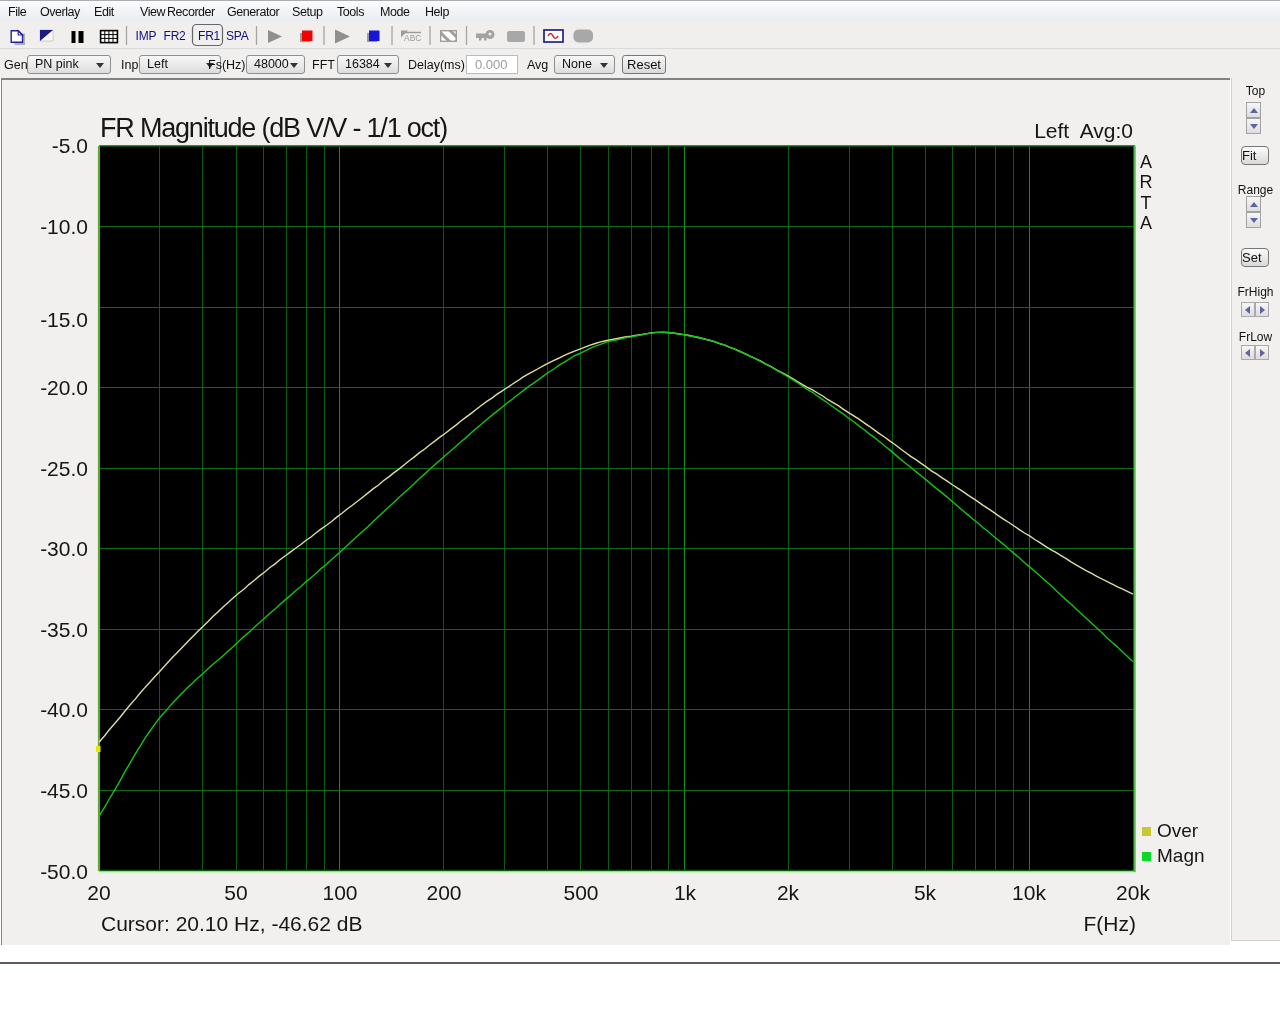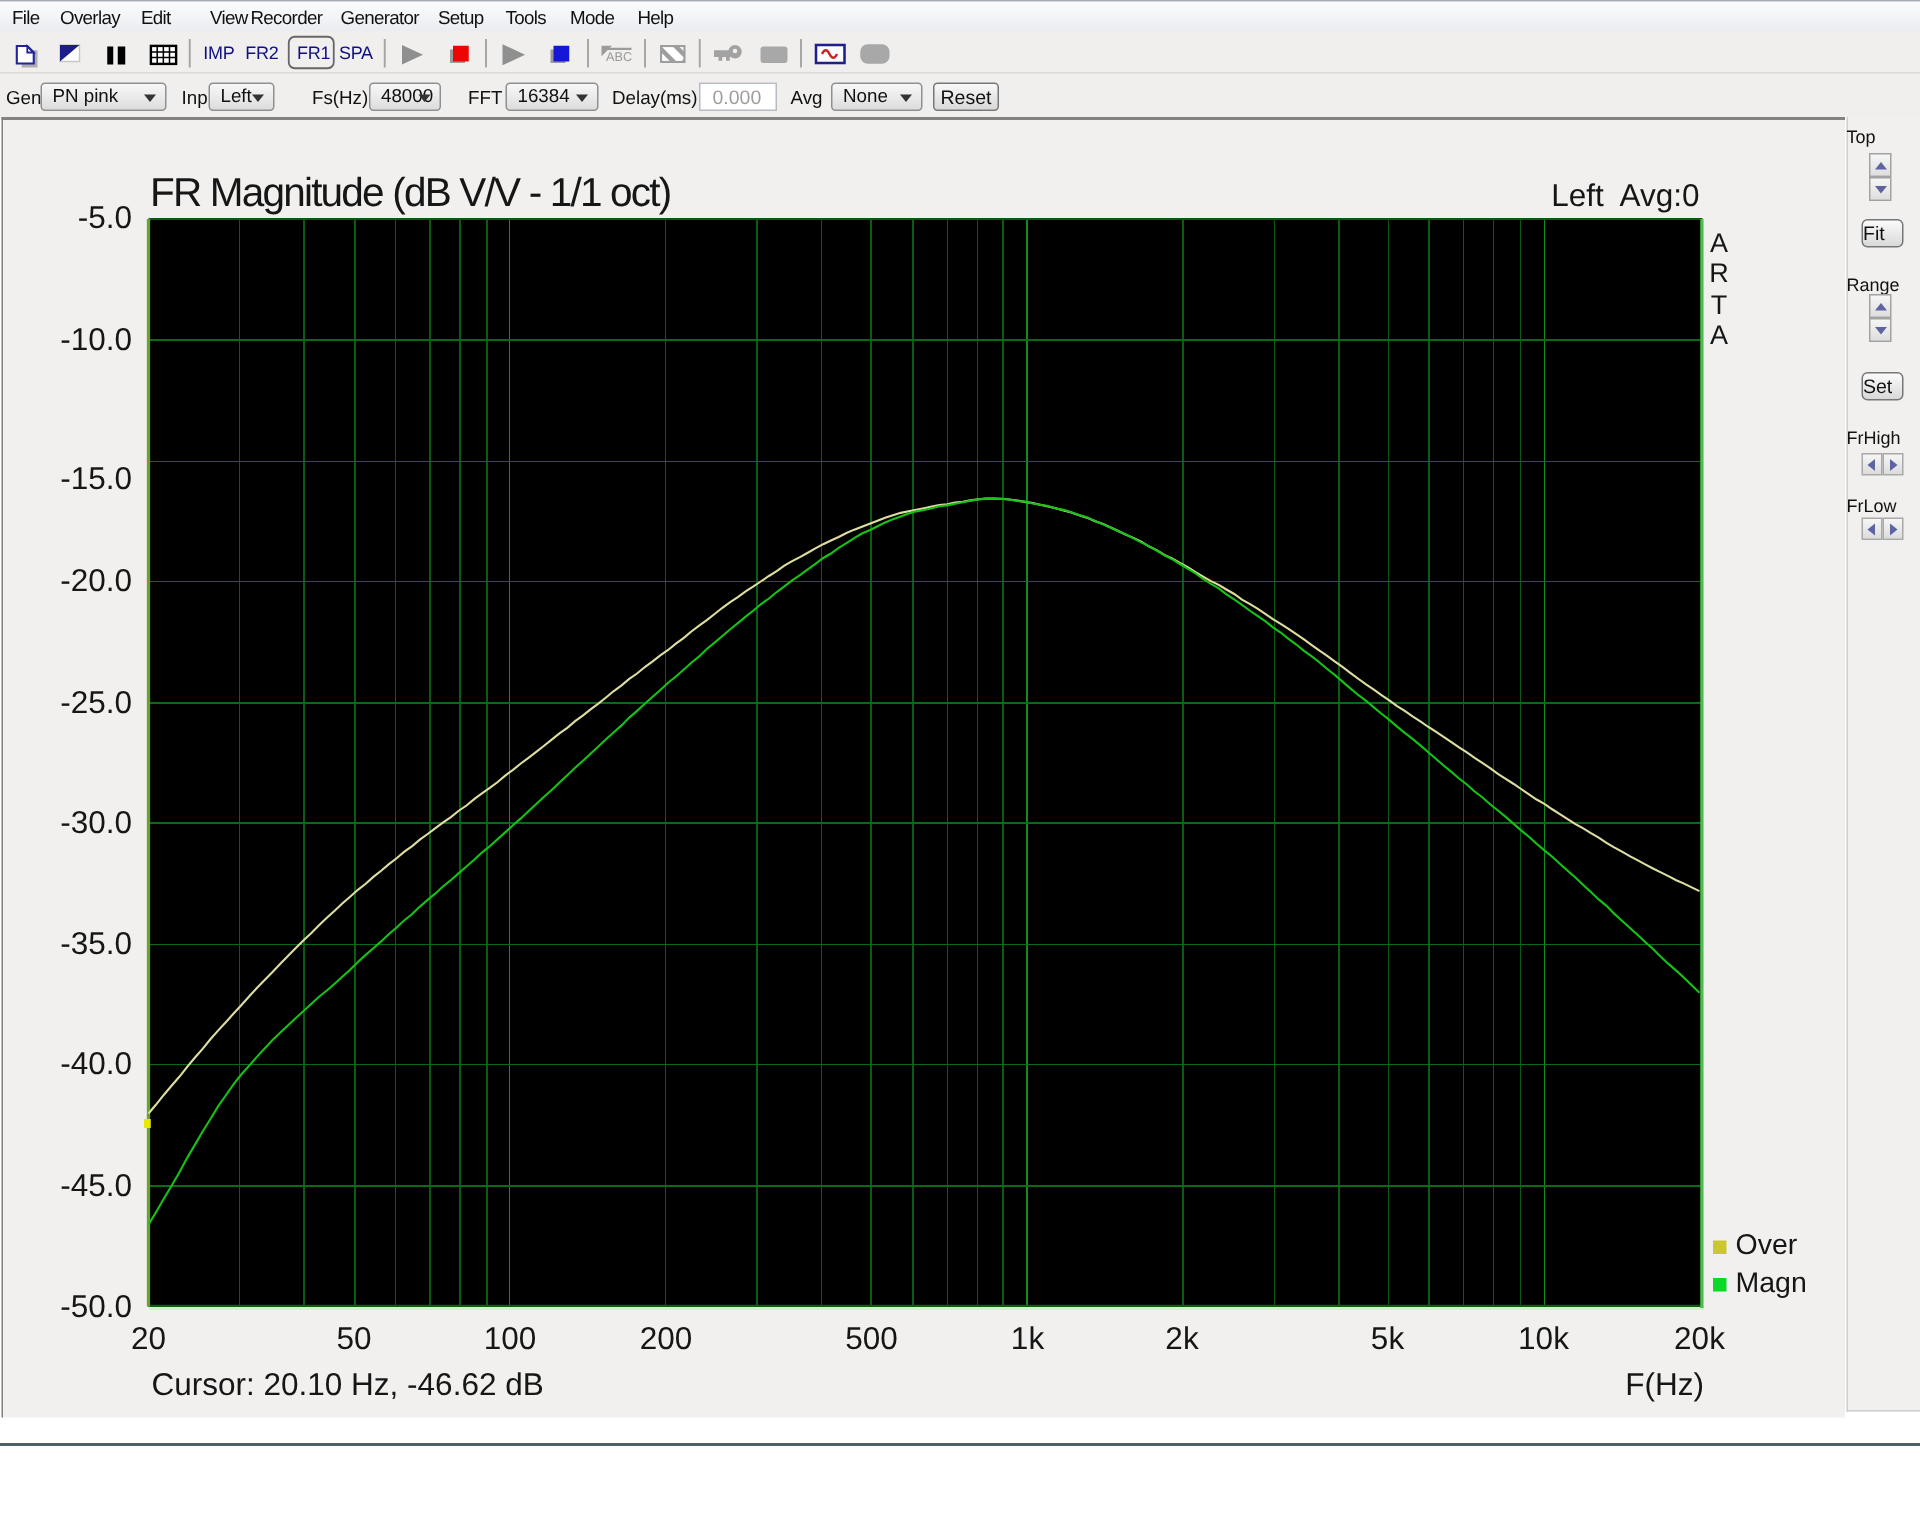--- a/index.html
+++ b/index.html
@@ -113,7 +113,7 @@
 <div class="lbl" style="left:4px">Gen</div>
 <div class="combo" style="left:27px;width:84px">PN pink<i></i></div>
 <div class="lbl" style="left:121px">Inp</div>
-<div class="combo" style="left:139px;width:44px">Left<i></i></div>
+<div class="combo" style="left:139px;width:82px">Left<i></i></div>
 <div class="lbl" style="left:208px">Fs(Hz)</div>
 <div class="combo" style="left:246px;width:48px">48000<i></i></div>
 <div class="lbl" style="left:312px">FFT</div>

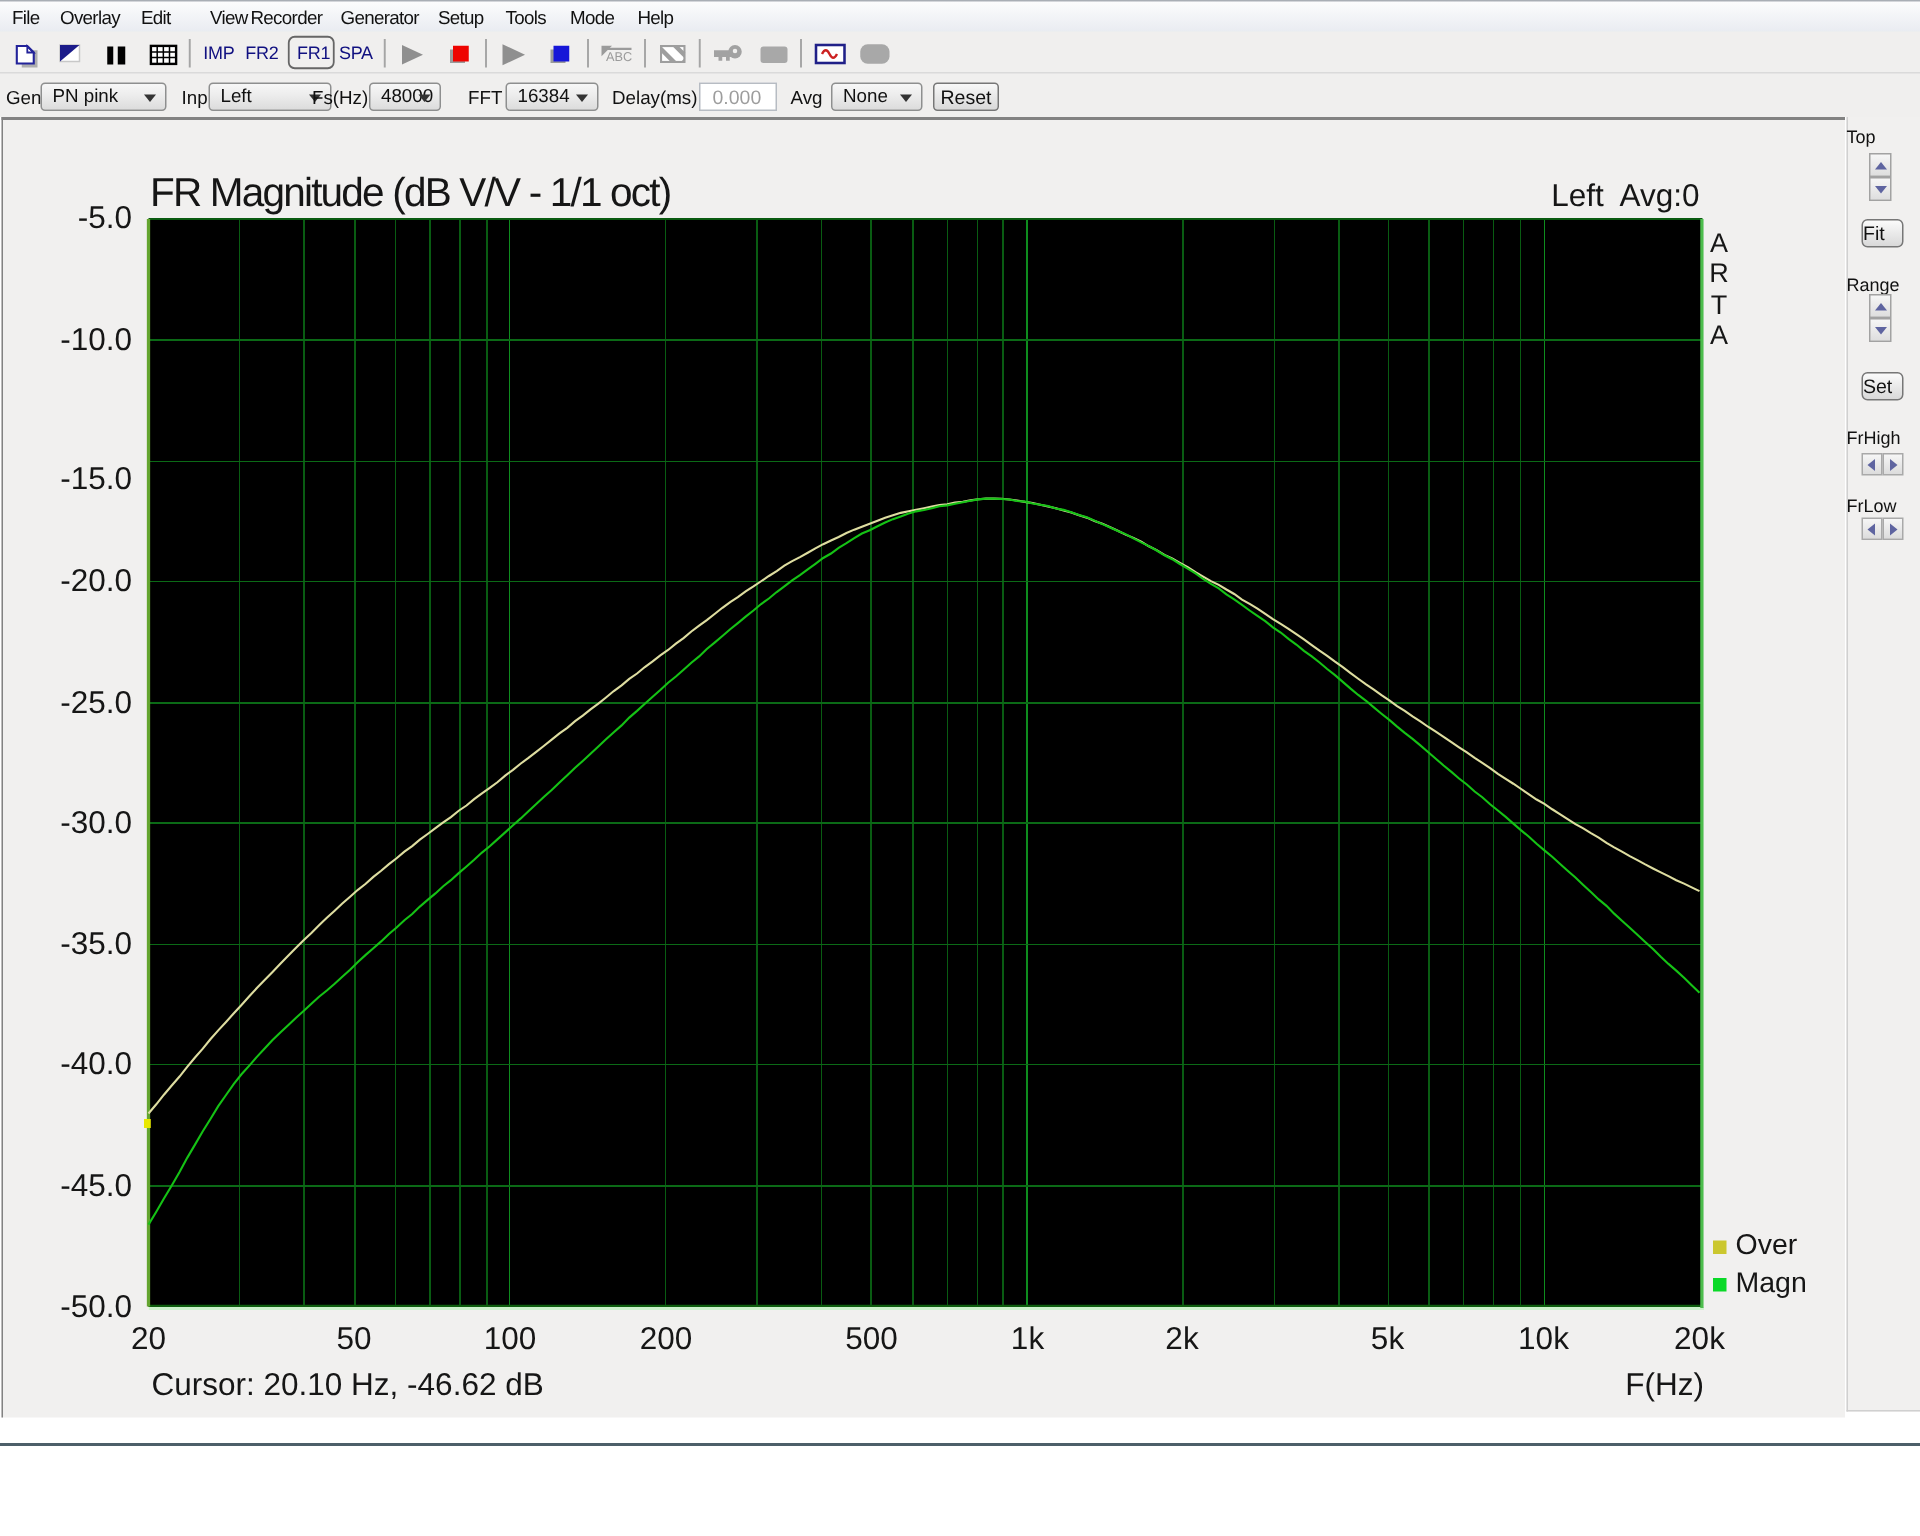--- a/index.html
+++ b/index.html
@@ -115,7 +115,7 @@
 <div class="lbl" style="left:121px">Inp</div>
 <div class="combo" style="left:139px;width:82px">Left<i></i></div>
 <div class="lbl" style="left:208px">Fs(Hz)</div>
-<div class="combo" style="left:246px;width:48px">48000<i></i></div>
+<div class="combo" style="left:246px;width:59px">48000<i></i></div>
 <div class="lbl" style="left:312px">FFT</div>
 <div class="combo" style="left:337px;width:62px">16384<i></i></div>
 <div class="lbl" style="left:408px">Delay(ms)</div>

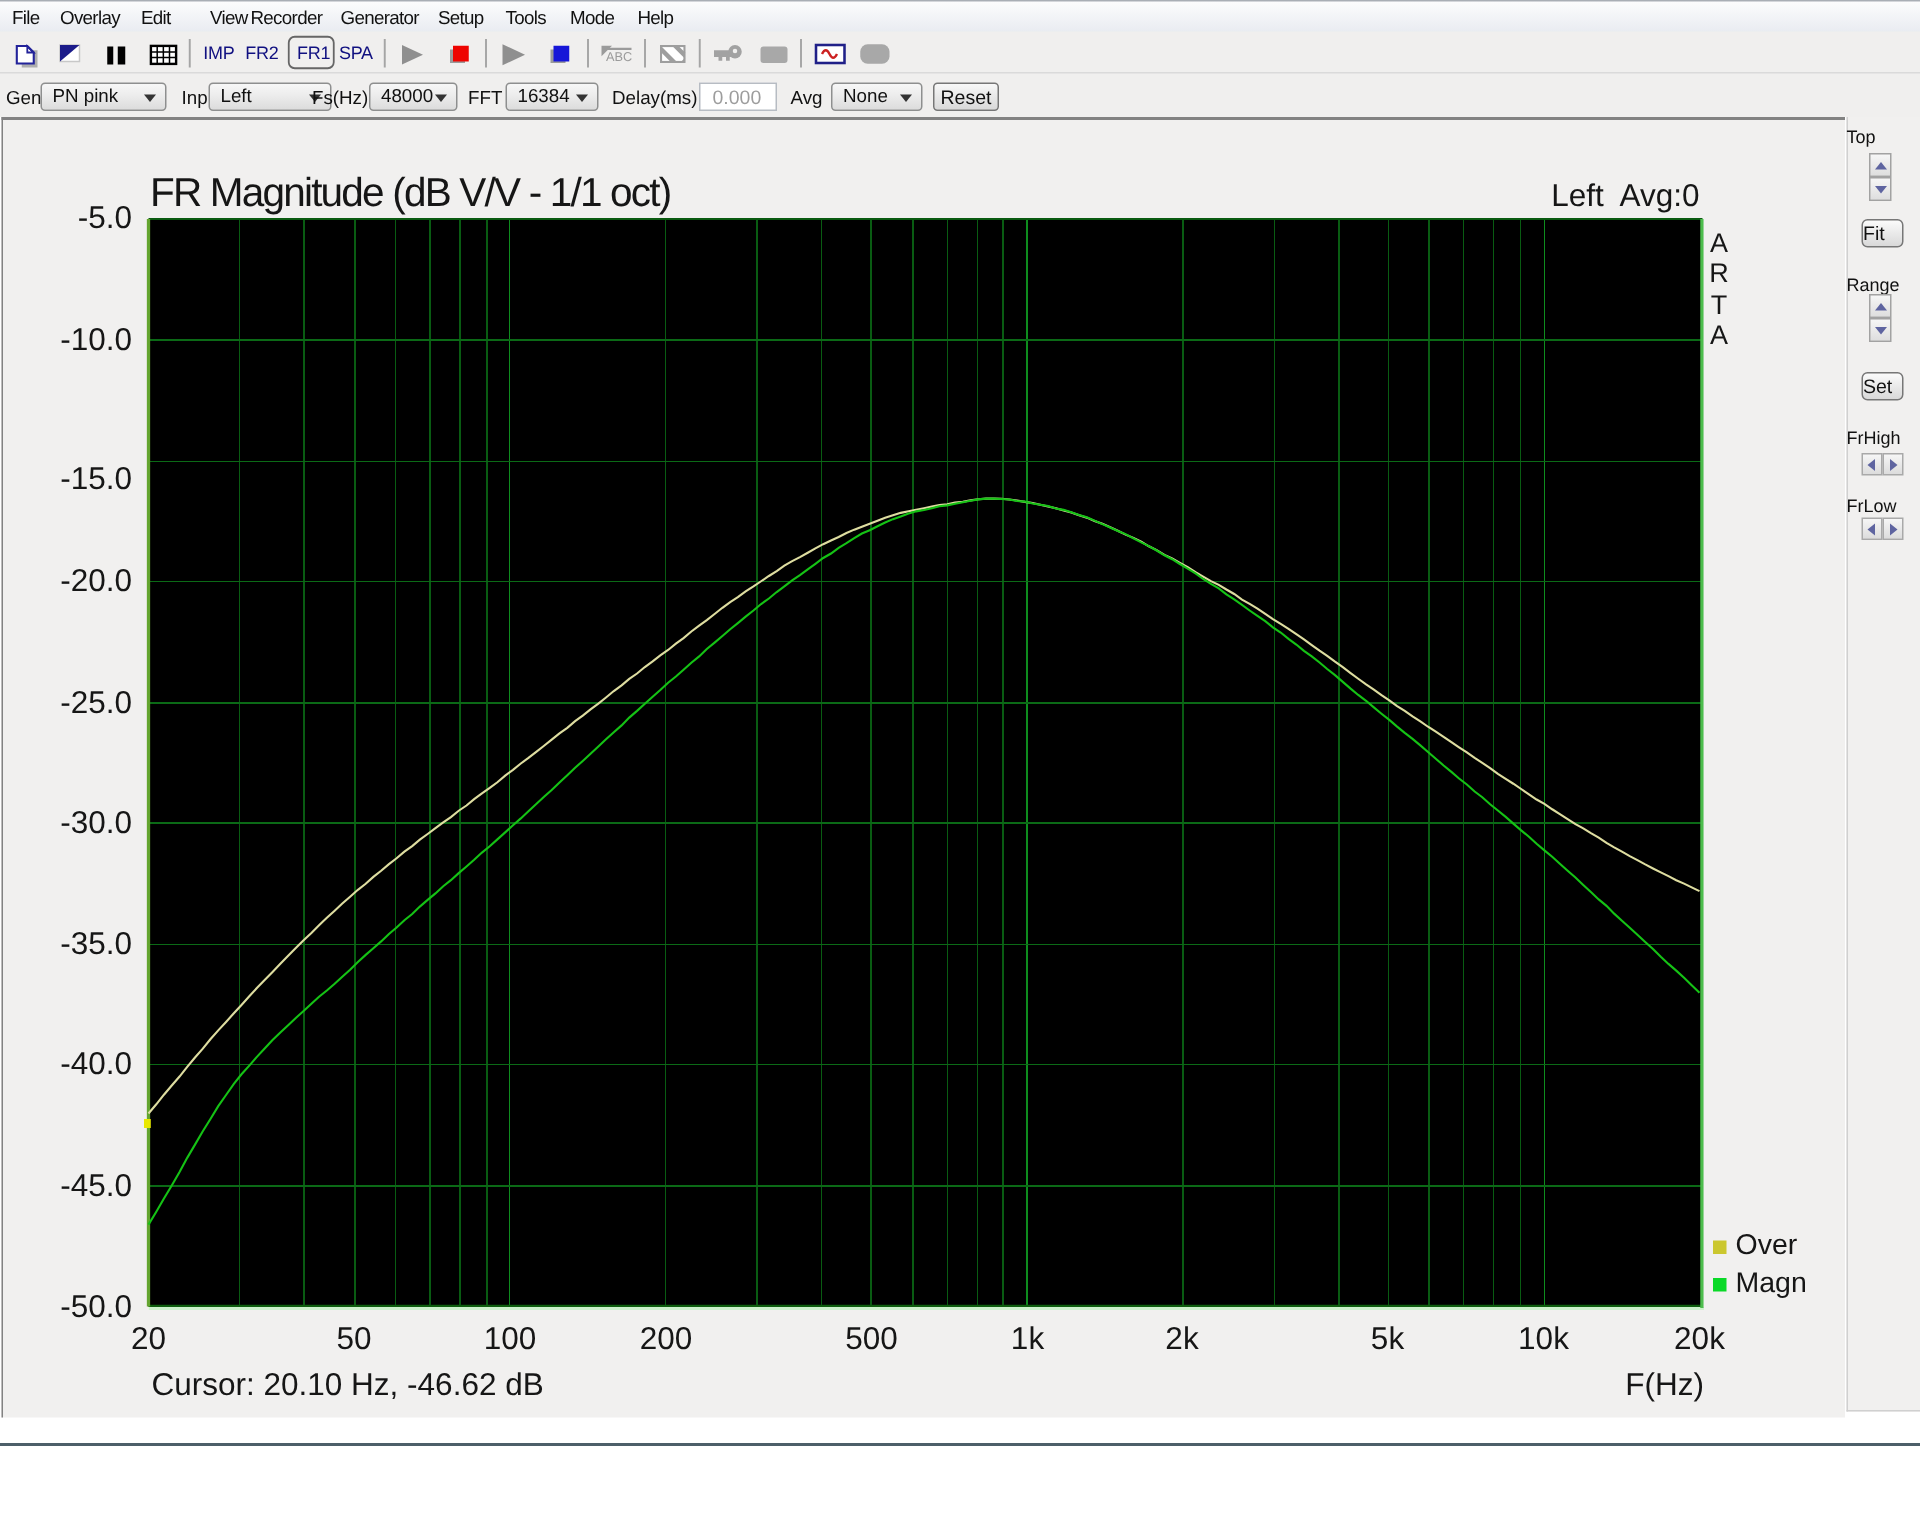--- a/index.html
+++ b/index.html
@@ -27,7 +27,7 @@
 #statusbar .sep{position:absolute;top:1px;width:1px;height:14px;background:#c9c9c7}
 #statusbar div{font-size:12px;color:#111}
 #botline{position:absolute;left:0;top:962px;width:1280px;height:2px;background:#4d5f69}
-.panlab{position:absolute;font-size:12px;color:#111;width:49px;left:1231px}
+.panlab{position:absolute;font-size:12px;color:#111;width:49px;text-align:center;left:1231px}
 .spin{position:absolute;left:1246px;width:16px;height:33px}
 .spin .b{position:absolute;left:0;width:15px;height:16px;background:linear-gradient(#f6f6f6,#dedede);border:1px solid #a2a2a2}
 .tri-u{position:absolute;left:3px;top:5px;width:0;height:0;border-left:4px solid transparent;border-right:4px solid transparent;border-bottom:5px solid #5e64a0}

